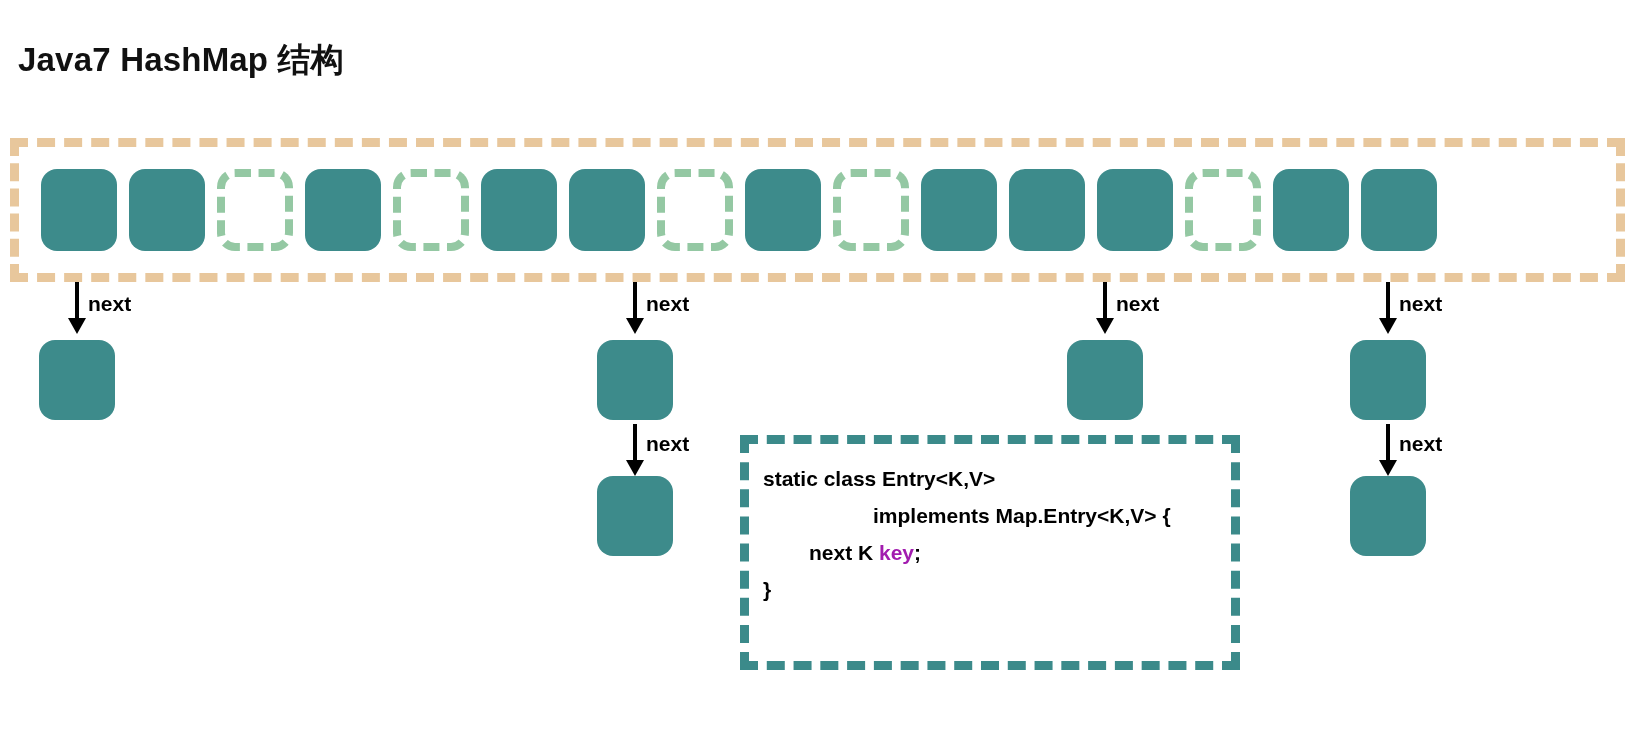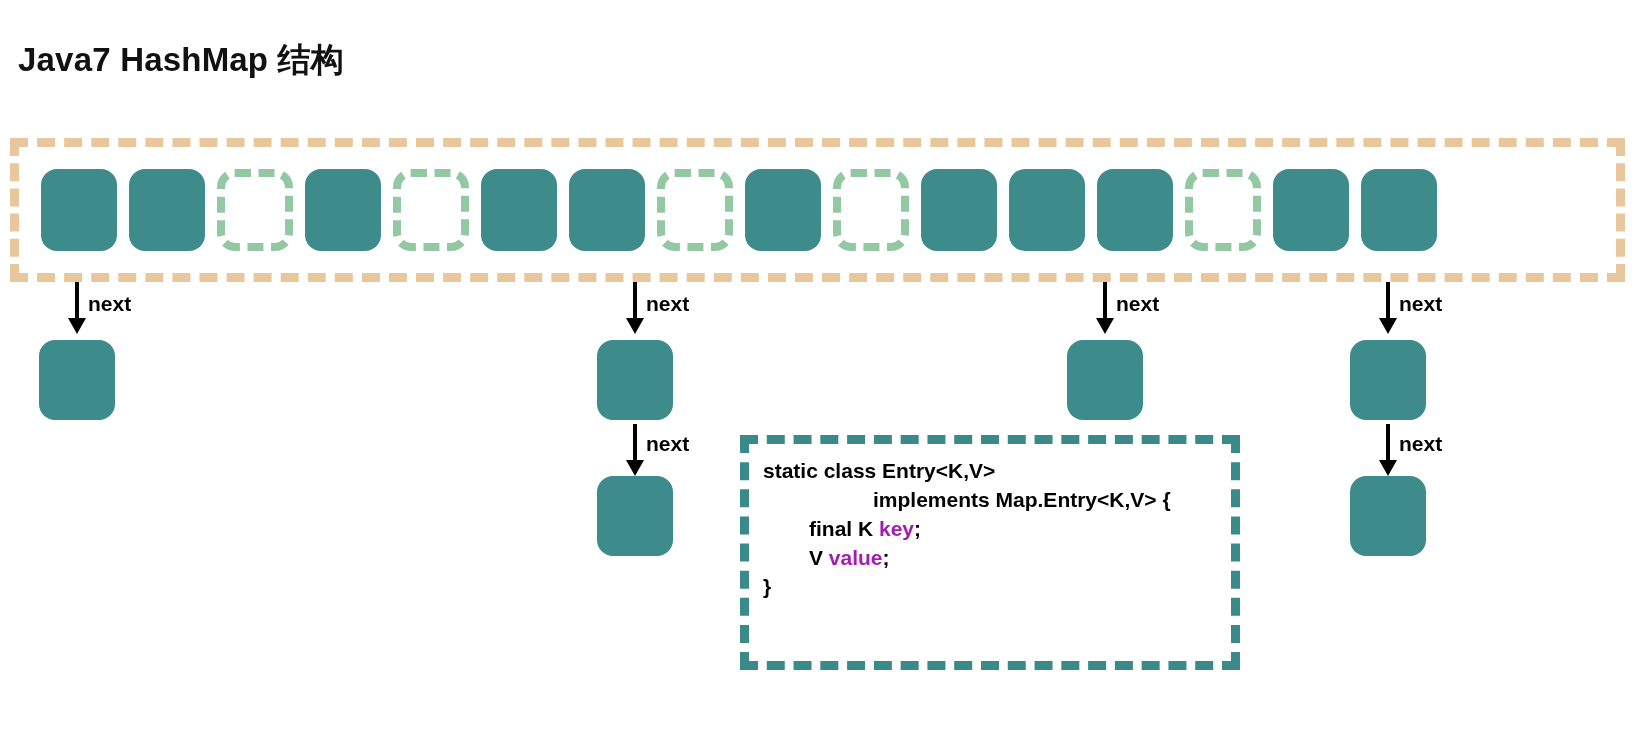--- a/index.html
+++ b/index.html
@@ -121,6 +121,7 @@
     color:#000000;
     line-height:29px;
     white-space:pre;
+    margin-top:8px;
   }
   .kw{ color:#a21caf; }
   .indent1{ padding-left:110px; }

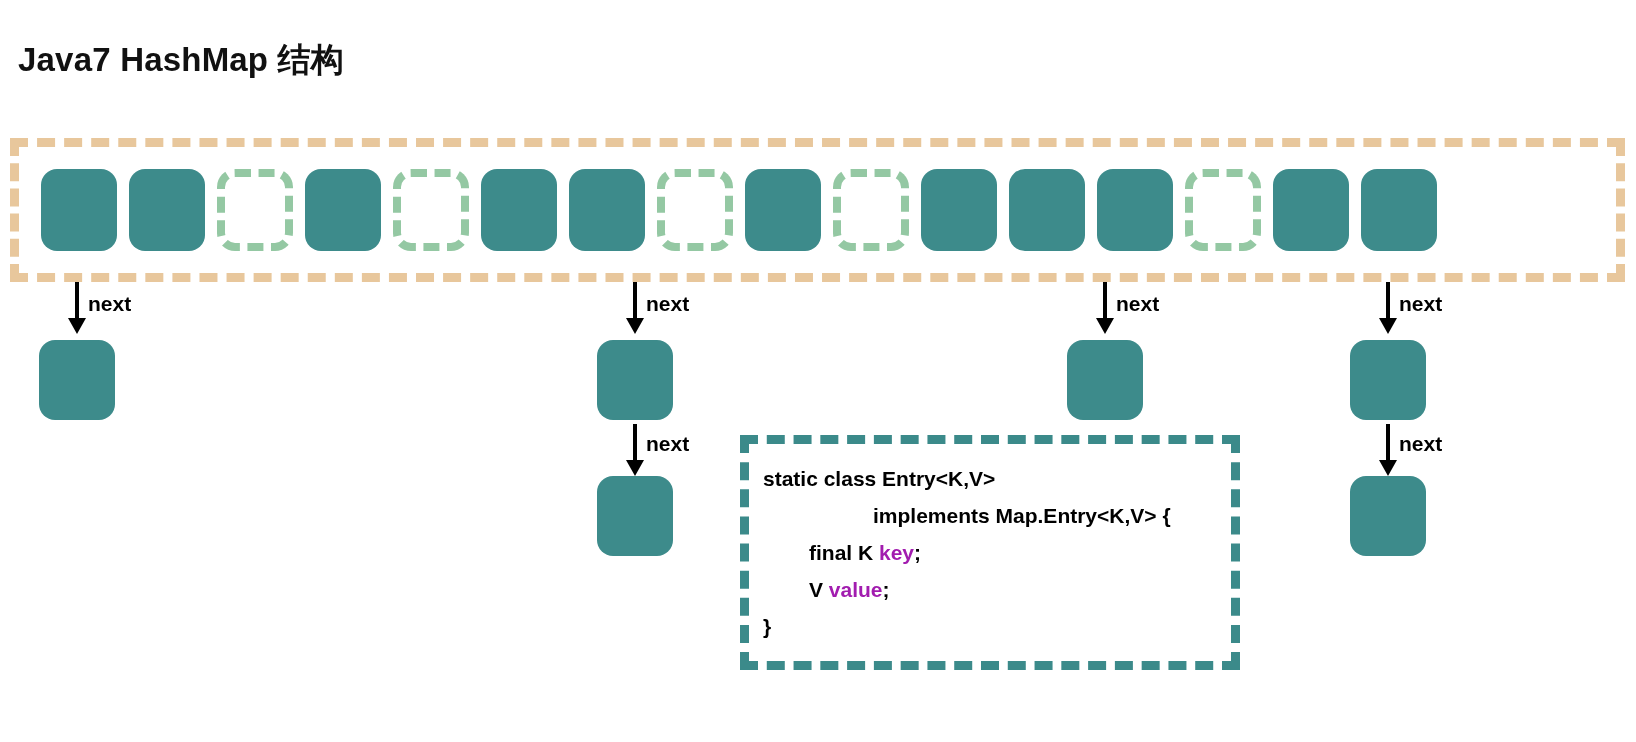--- a/index.html
+++ b/index.html
@@ -206,7 +206,7 @@
     <div id="code-body">
         <div class="code-line"><span>static class Entry&lt;K,V&gt;</span></div>
         <div class="code-line indent1"><span>implements Map.Entry&lt;K,V&gt; {</span></div>
-        <div class="code-line indent2"><span>final K </span><span class="kw">key</span><span>;</span></div>
+        <div class="code-line indent2"><span>next K </span><span class="kw">key</span><span>;</span></div>
         <div class="code-line indent2"><span>V </span><span class="kw">value</span><span>;</span></div>
         <div class="code-line"><span>}</span></div>
       </div>

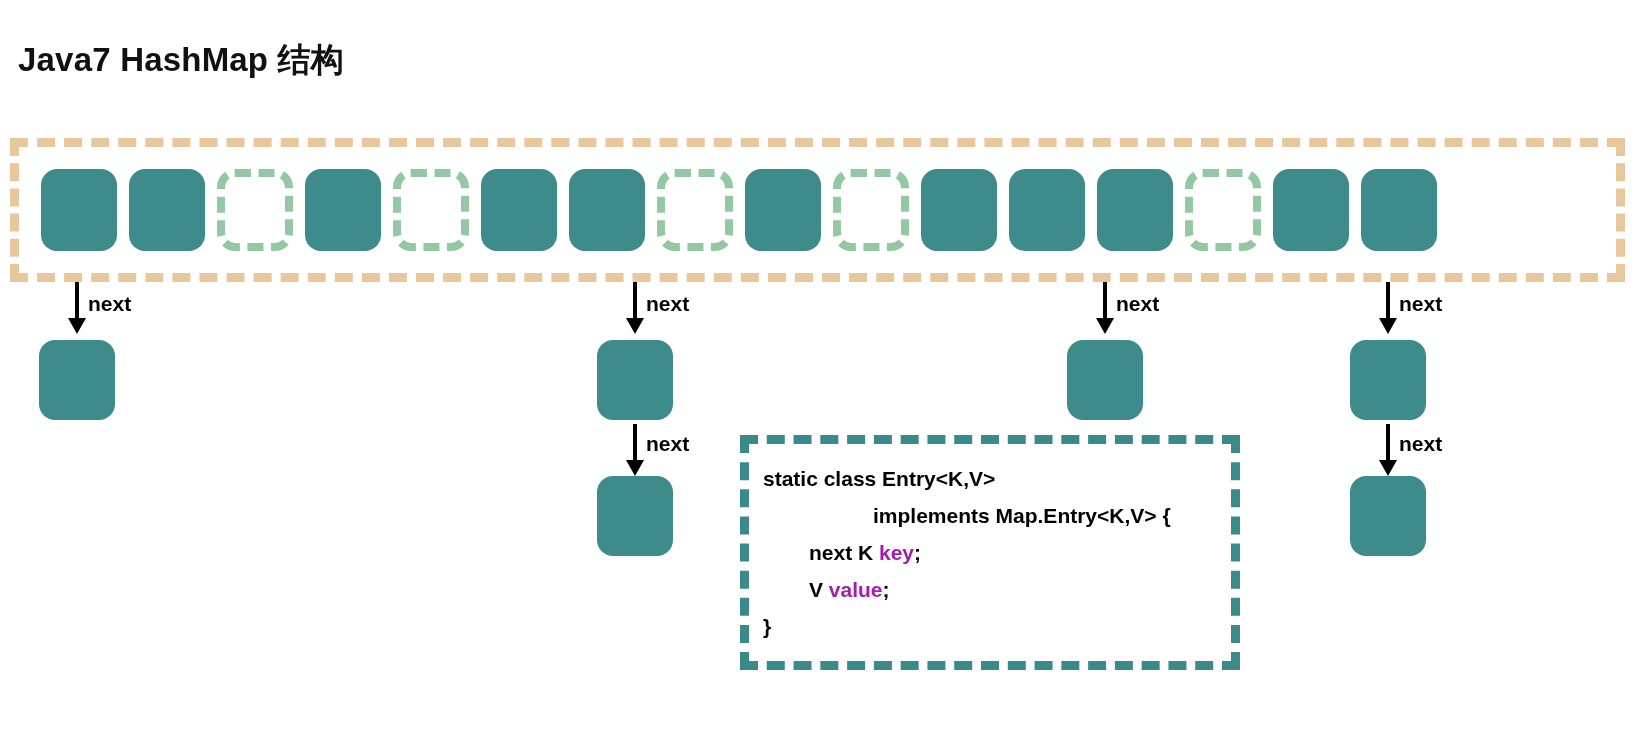--- a/index.html
+++ b/index.html
@@ -207,7 +207,6 @@
         <div class="code-line"><span>static class Entry&lt;K,V&gt;</span></div>
         <div class="code-line indent1"><span>implements Map.Entry&lt;K,V&gt; {</span></div>
         <div class="code-line indent2"><span>next K </span><span class="kw">key</span><span>;</span></div>
-        <div class="code-line indent2"><span>V </span><span class="kw">value</span><span>;</span></div>
         <div class="code-line"><span>}</span></div>
       </div>
   </div>

